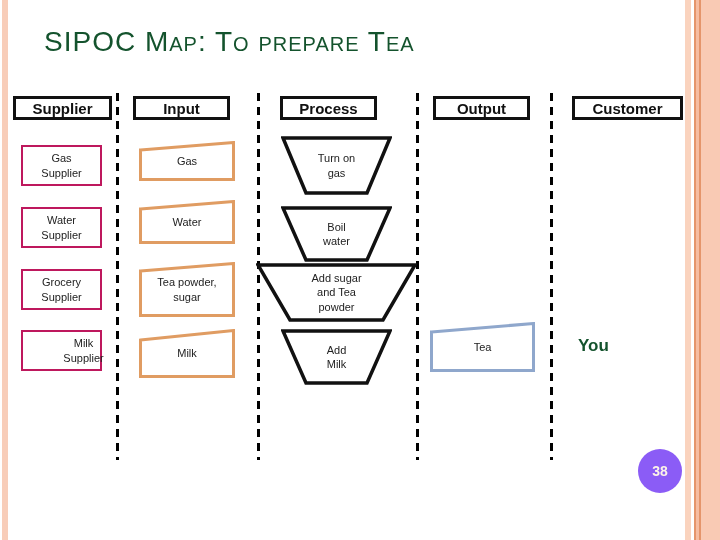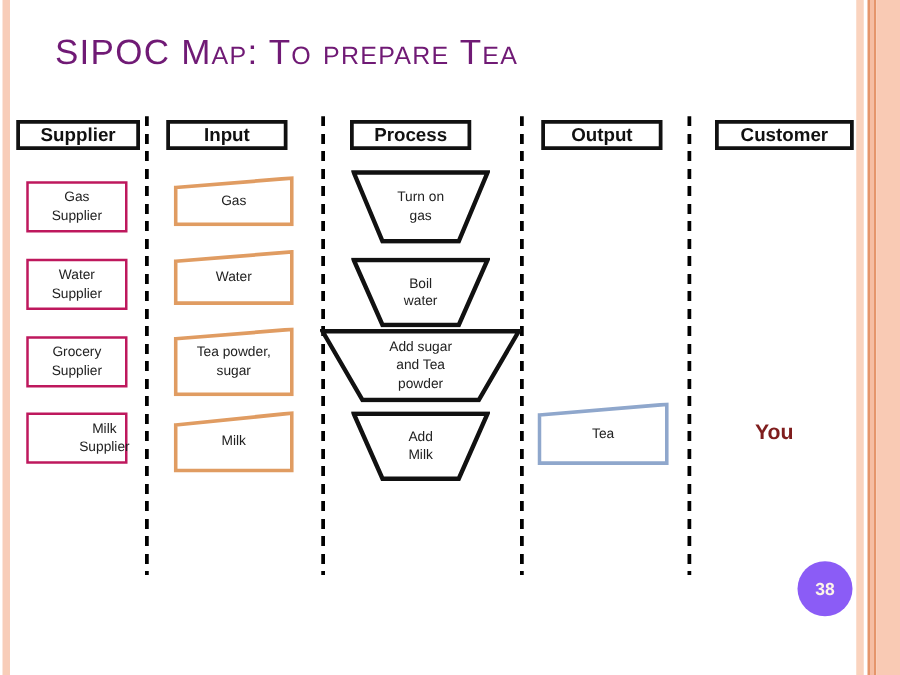--- a/index.html
+++ b/index.html
@@ -19,7 +19,7 @@
   .title {
     position:absolute; left:44px; top:26px;
     font-size:28px; font-variant:small-caps; letter-spacing:1px;
-    color:#701a75; white-space:nowrap;
+    color:#14532d; white-space:nowrap;
   }
 
   .col-header {

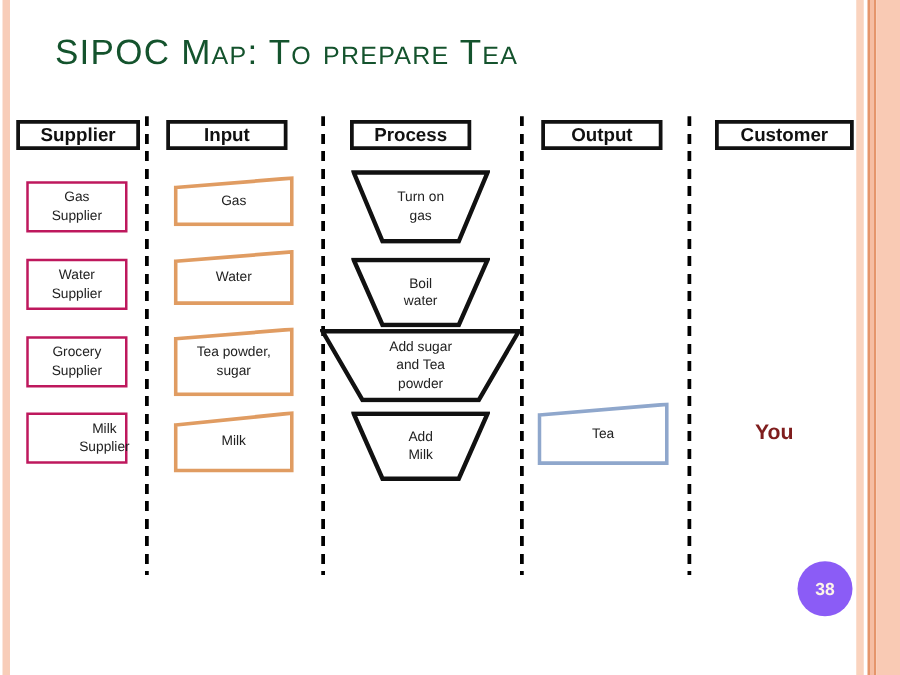--- a/index.html
+++ b/index.html
@@ -68,8 +68,8 @@
   .w38 { width:38px; } .w32 { width:32px; } .w60 { width:60px; } .w72 { width:72px; }
 
   .you-label {
-    position:absolute; left:604px; top:336px;
-    font-size:17px; font-weight:bold; color:#7f1d1d;
+    position:absolute; left:578px; top:336px;
+    font-size:17px; font-weight:bold; color:#14532d;
   }
   .page-badge {
     position:absolute; left:638px; top:449px; width:44px; height:44px;

